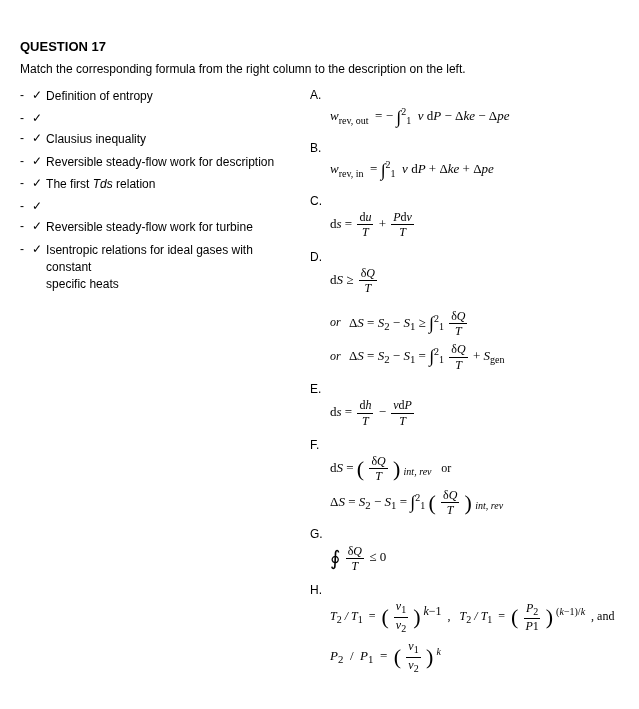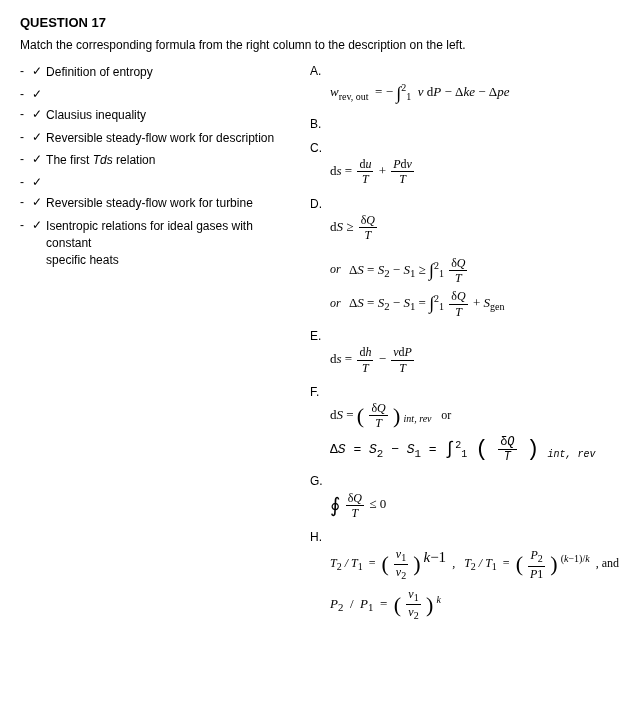--- a/index.html
+++ b/index.html
@@ -17,6 +17,7 @@
       font-weight: bold;
       font-size: 13px;
       margin-bottom: 8px;
+      margin-top: 24px;
     }
     .instruction {
       font-family: Arial, sans-serif;

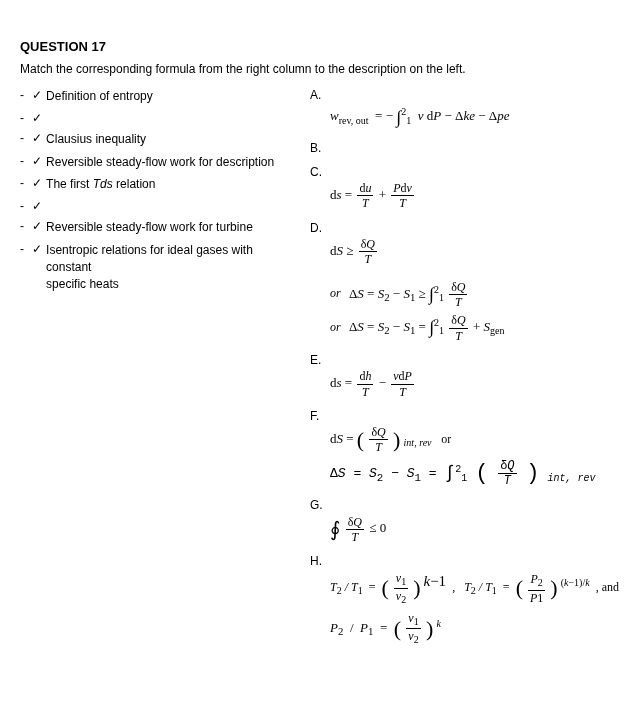--- a/index.html
+++ b/index.html
@@ -183,6 +183,14 @@
 
     <div class="right-section">
       <div class="formula-label">B.</div>
+      <div class="formula indent">
+        <span style="font-style:italic;">w</span><sub style="font-size:10px;">rev, in</sub>
+        &nbsp;=
+        <span class="integral">∫</span><sup style="font-size:10px;">2</sup><sub style="font-size:10px;">1</sub>
+        &nbsp;<span style="font-style:italic;">v</span> d<span style="font-style:italic;">P</span>
+        + Δ<span style="font-style:italic;">ke</span>
+        + Δ<span style="font-style:italic;">pe</span>
+      </div>
     </div>
 
     <div class="right-section">

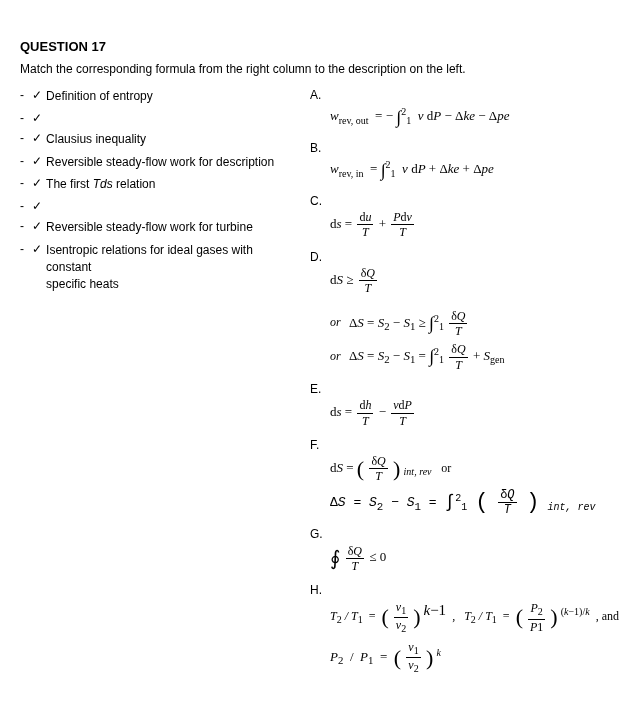--- a/index.html
+++ b/index.html
@@ -268,7 +268,7 @@
         <sub style="font-size:10px;"><span style="font-style:italic;">int, rev</span></sub>
         &nbsp;&nbsp;<span style="font-size:12px;">or</span>
       </div>
-      <div class="formula indent" style="margin-top:2px;font-family:Liberation Mono, monospace;">
+      <div class="formula indent" style="margin-top:2px;">
         Δ<span style="font-style:italic;">S</span> = <span style="font-style:italic;">S</span><sub>2</sub> − <span style="font-style:italic;">S</span><sub>1</sub> =
         <span class="integral">∫</span><sup style="font-size:10px;">2</sup><sub style="font-size:10px;">1</sub>
         <span class="big-paren">(</span>

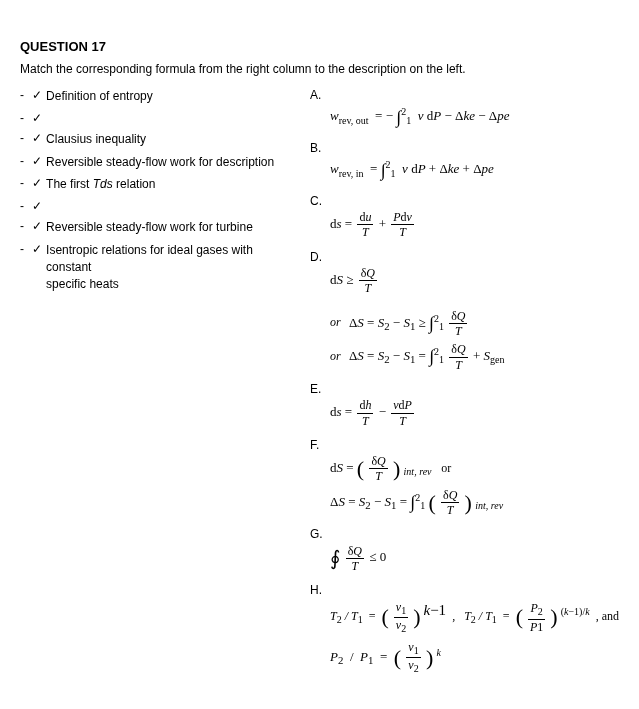--- a/index.html
+++ b/index.html
@@ -306,7 +306,7 @@
           <span class="den"><span style="font-style:italic;">v</span><sub>2</sub></span>
         </span>
         <span class="big-paren">)</span>
-        <sup style="font-size:15px;"><span style="font-style:italic;">k</span>−1</sup>
+        <sup style="font-size:12px;"><span style="font-style:italic;">k</span>−1</sup>
         &nbsp;,&nbsp;&nbsp;
         <span style="font-style:italic;">T</span><sub>2</sub>
         <span style="font-style:italic;"> / </span>

